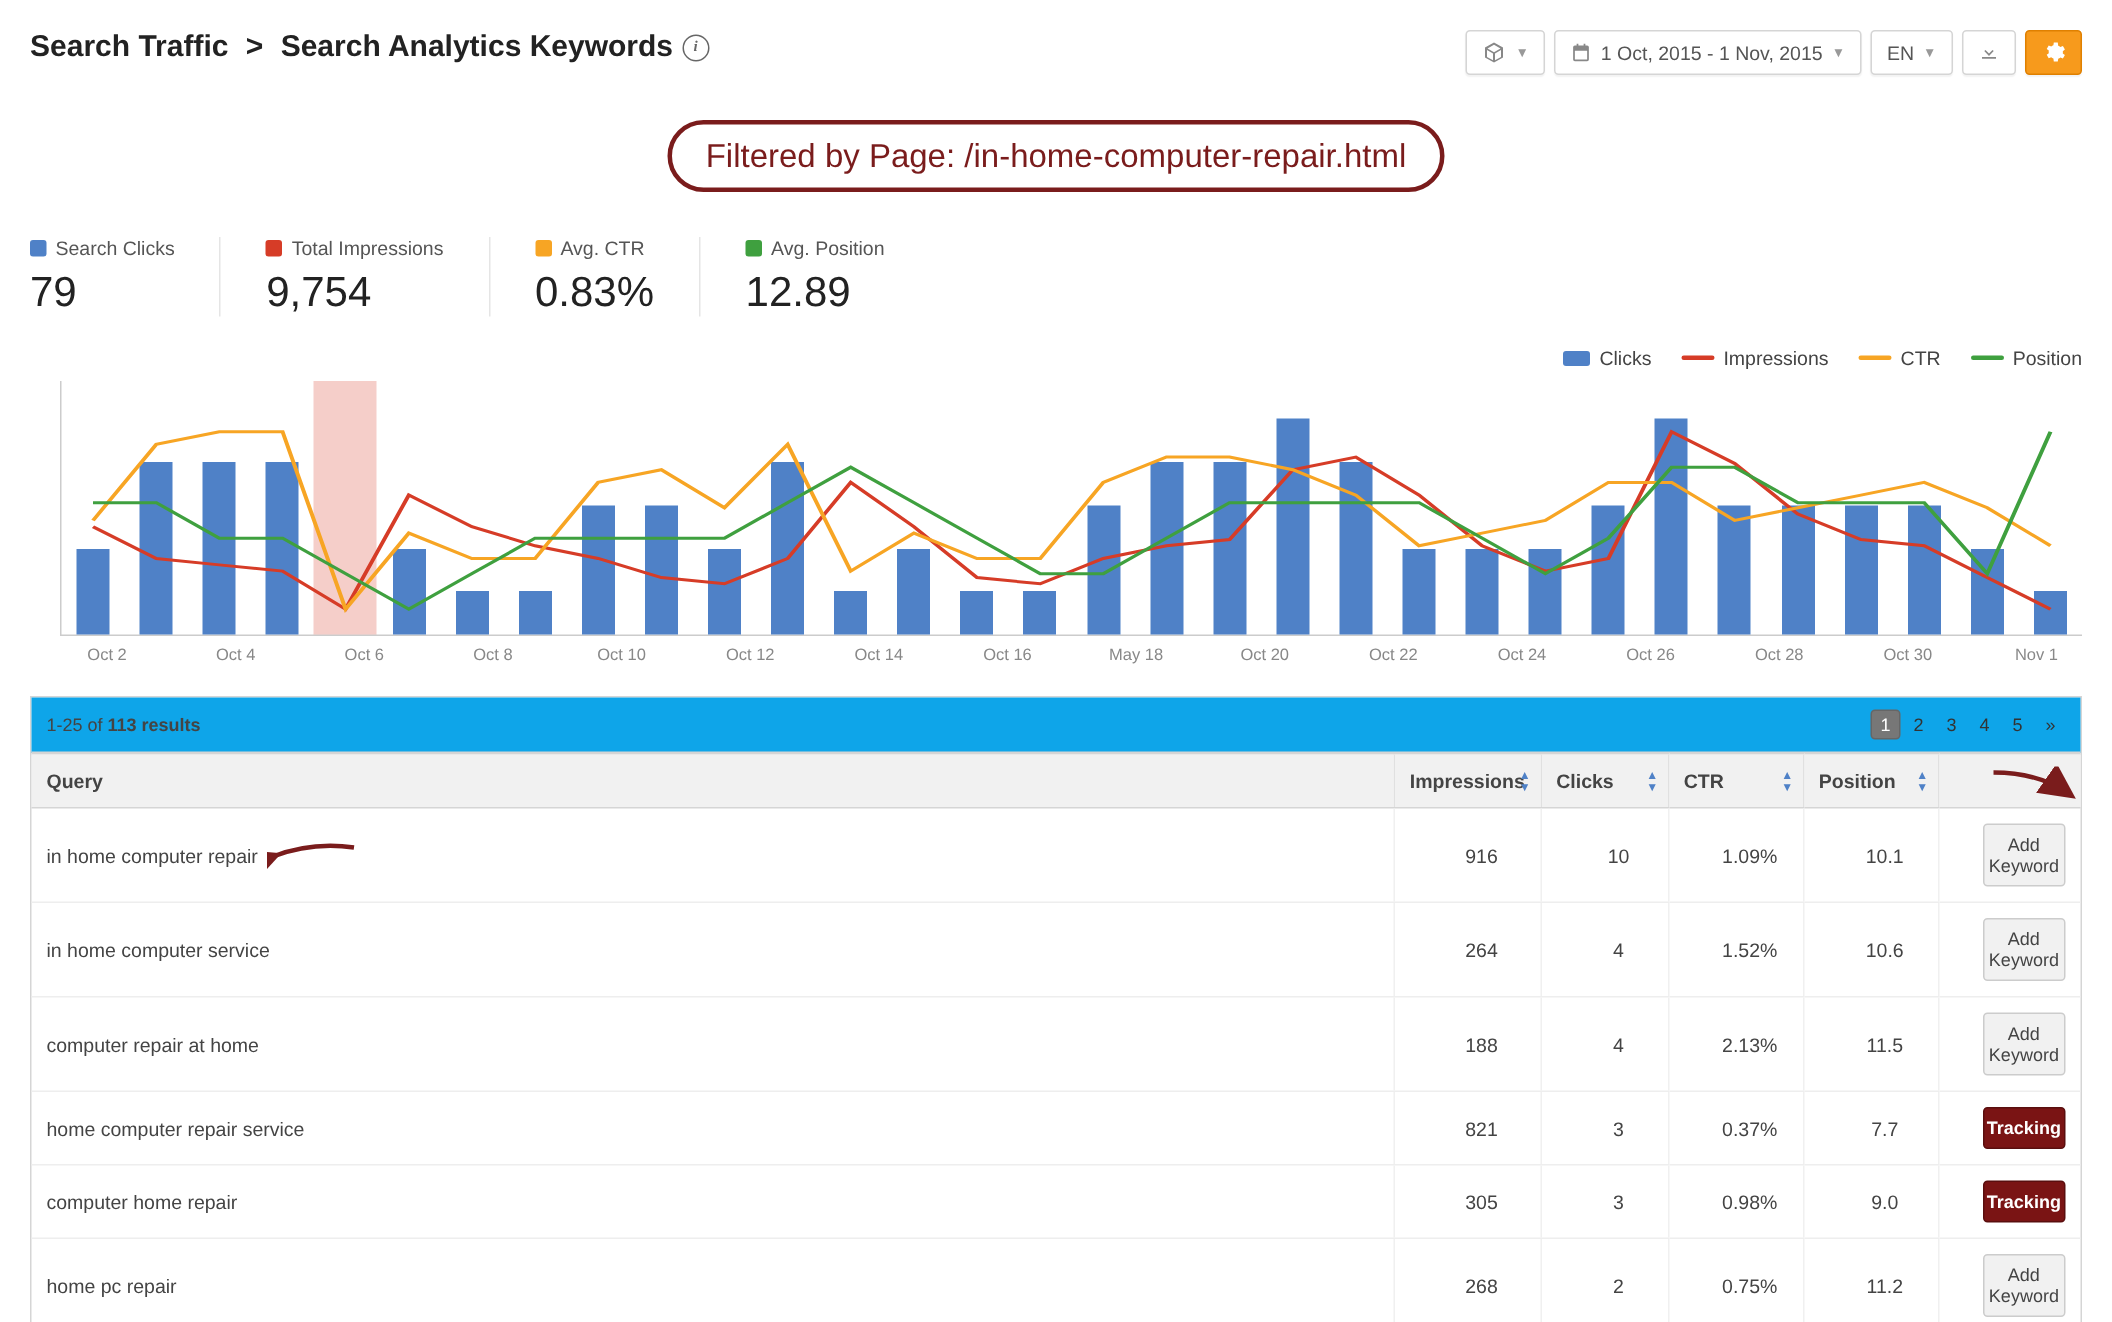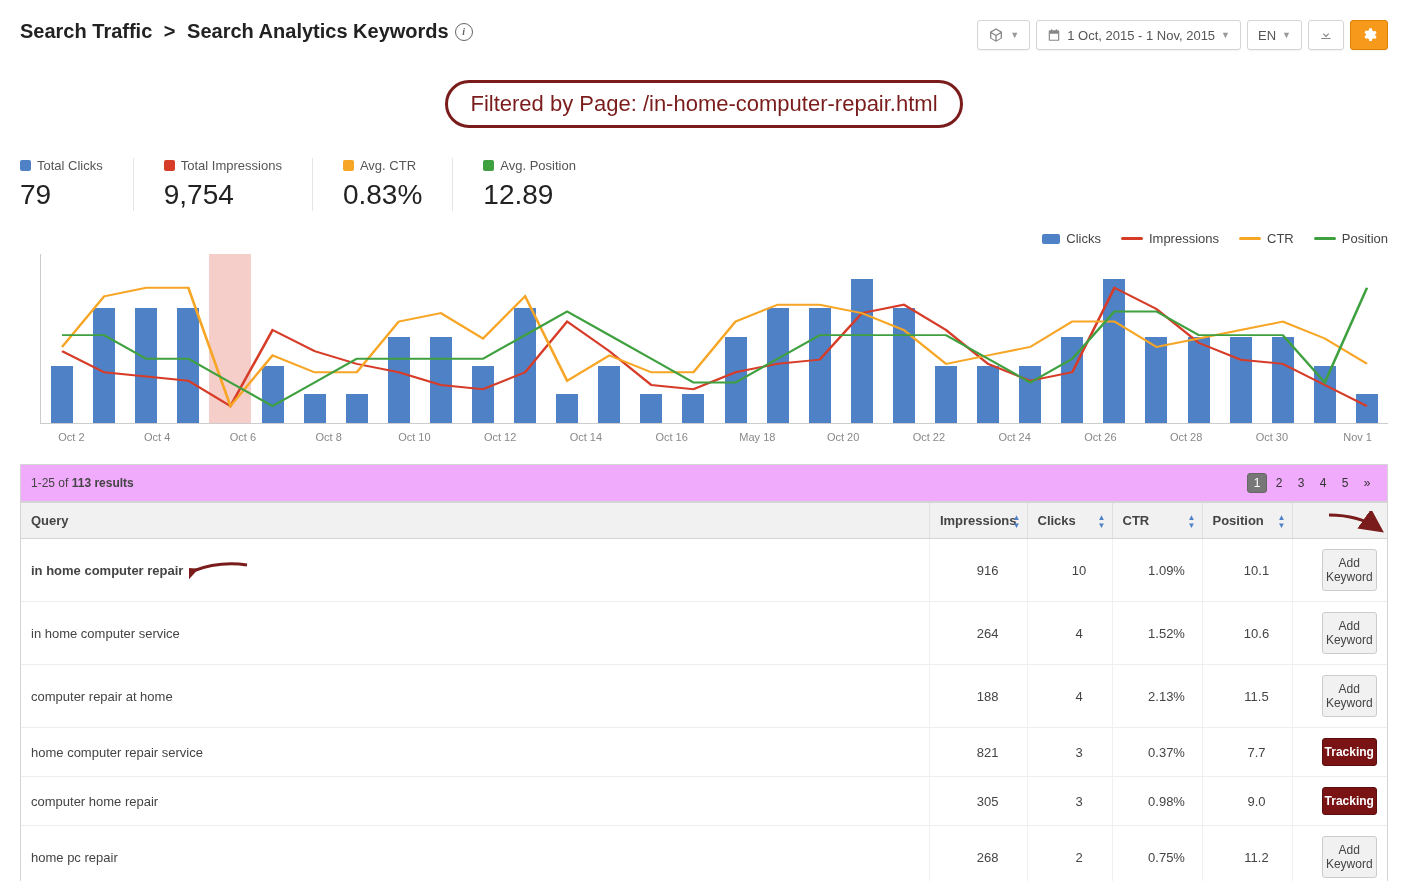--- a/index.html
+++ b/index.html
@@ -126,7 +126,7 @@
       <div class="metric">
         <div class="metric-label">
             <span class="swatch sw-clicks"></span>
-            <span>Total Clicks</span>
+            <span>Search Clicks</span>
           </div>
         <div class="metric-value">79</div>
       </div>

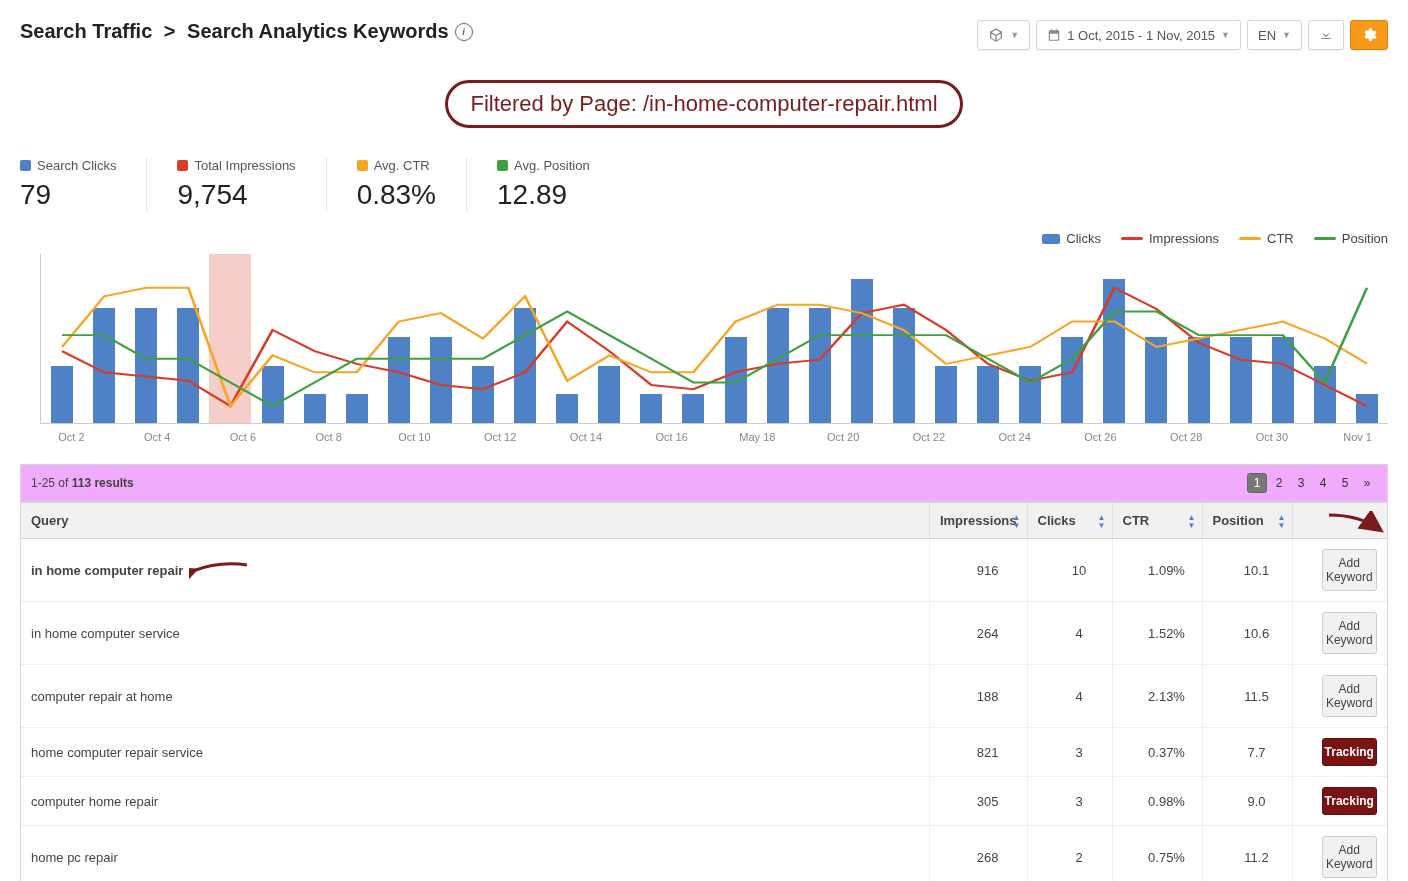--- a/index.html
+++ b/index.html
@@ -52,7 +52,7 @@
 
 
 .tbl-ctr { border:1px solid #d5d5d5; }
-.tbl-top { display:flex; justify-content:space-between; align-items:center; padding:8px 10px; background:#f0abfc; border-bottom:1px solid #d5d5d5; font-size:12px; color:#444; }
+.tbl-top { display:flex; justify-content:space-between; align-items:center; padding:8px 10px; background:#0ea5e9; border-bottom:1px solid #d5d5d5; font-size:12px; color:#444; }
 .pager { display:flex; gap:2px; align-items:center; }
 .pager a { display:inline-flex; width:20px; height:20px; align-items:center; justify-content:center; font-size:12px; color:#333; text-decoration:none; border:1px solid transparent; border-radius:3px; cursor:pointer; }
 .pager a.active { background:#777; color:#fff; border-color:#666; }

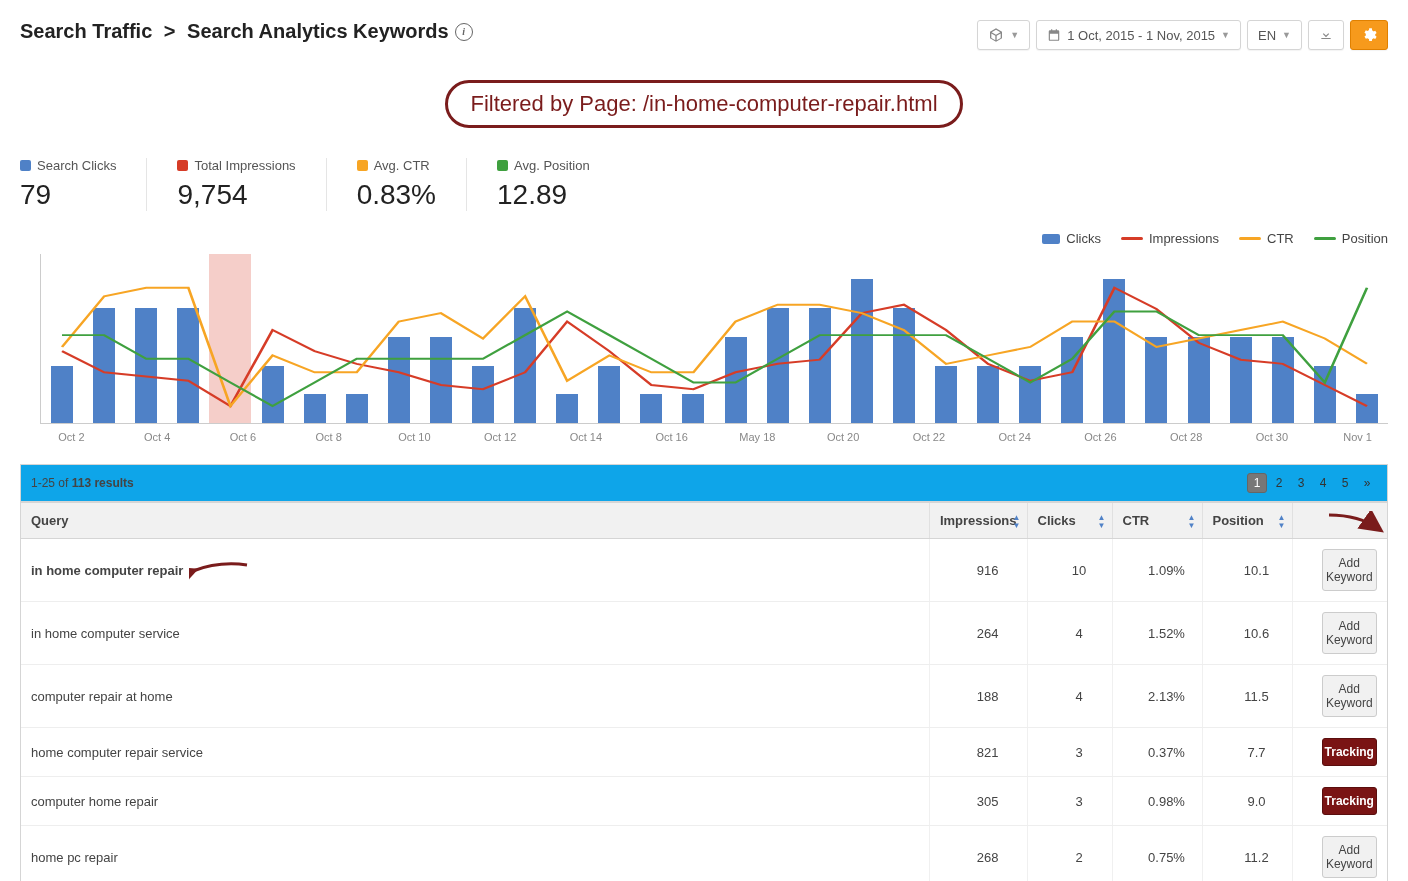--- a/index.html
+++ b/index.html
@@ -336,7 +336,7 @@
       </thead>
       <tbody id="tblbody">
           <tr>
-            <td><span style="position:relative;display:inline-block;font-weight:bold;">in home computer repair<span class="arrow-annot" style="left:100%;top:-4px;margin-left:6px;"><svg viewBox="0 0 60 22">
+            <td><span style="position:relative;display:inline-block;">in home computer repair<span class="arrow-annot" style="left:100%;top:-4px;margin-left:6px;"><svg viewBox="0 0 60 22">
                     <defs>
                       <marker id="ah1" markerWidth="8" markerHeight="8" refX="2" refY="4" orient="auto">
                         <path d="M8 0 L0 4 L8 8 z" fill="#7a1c1c"></path>

